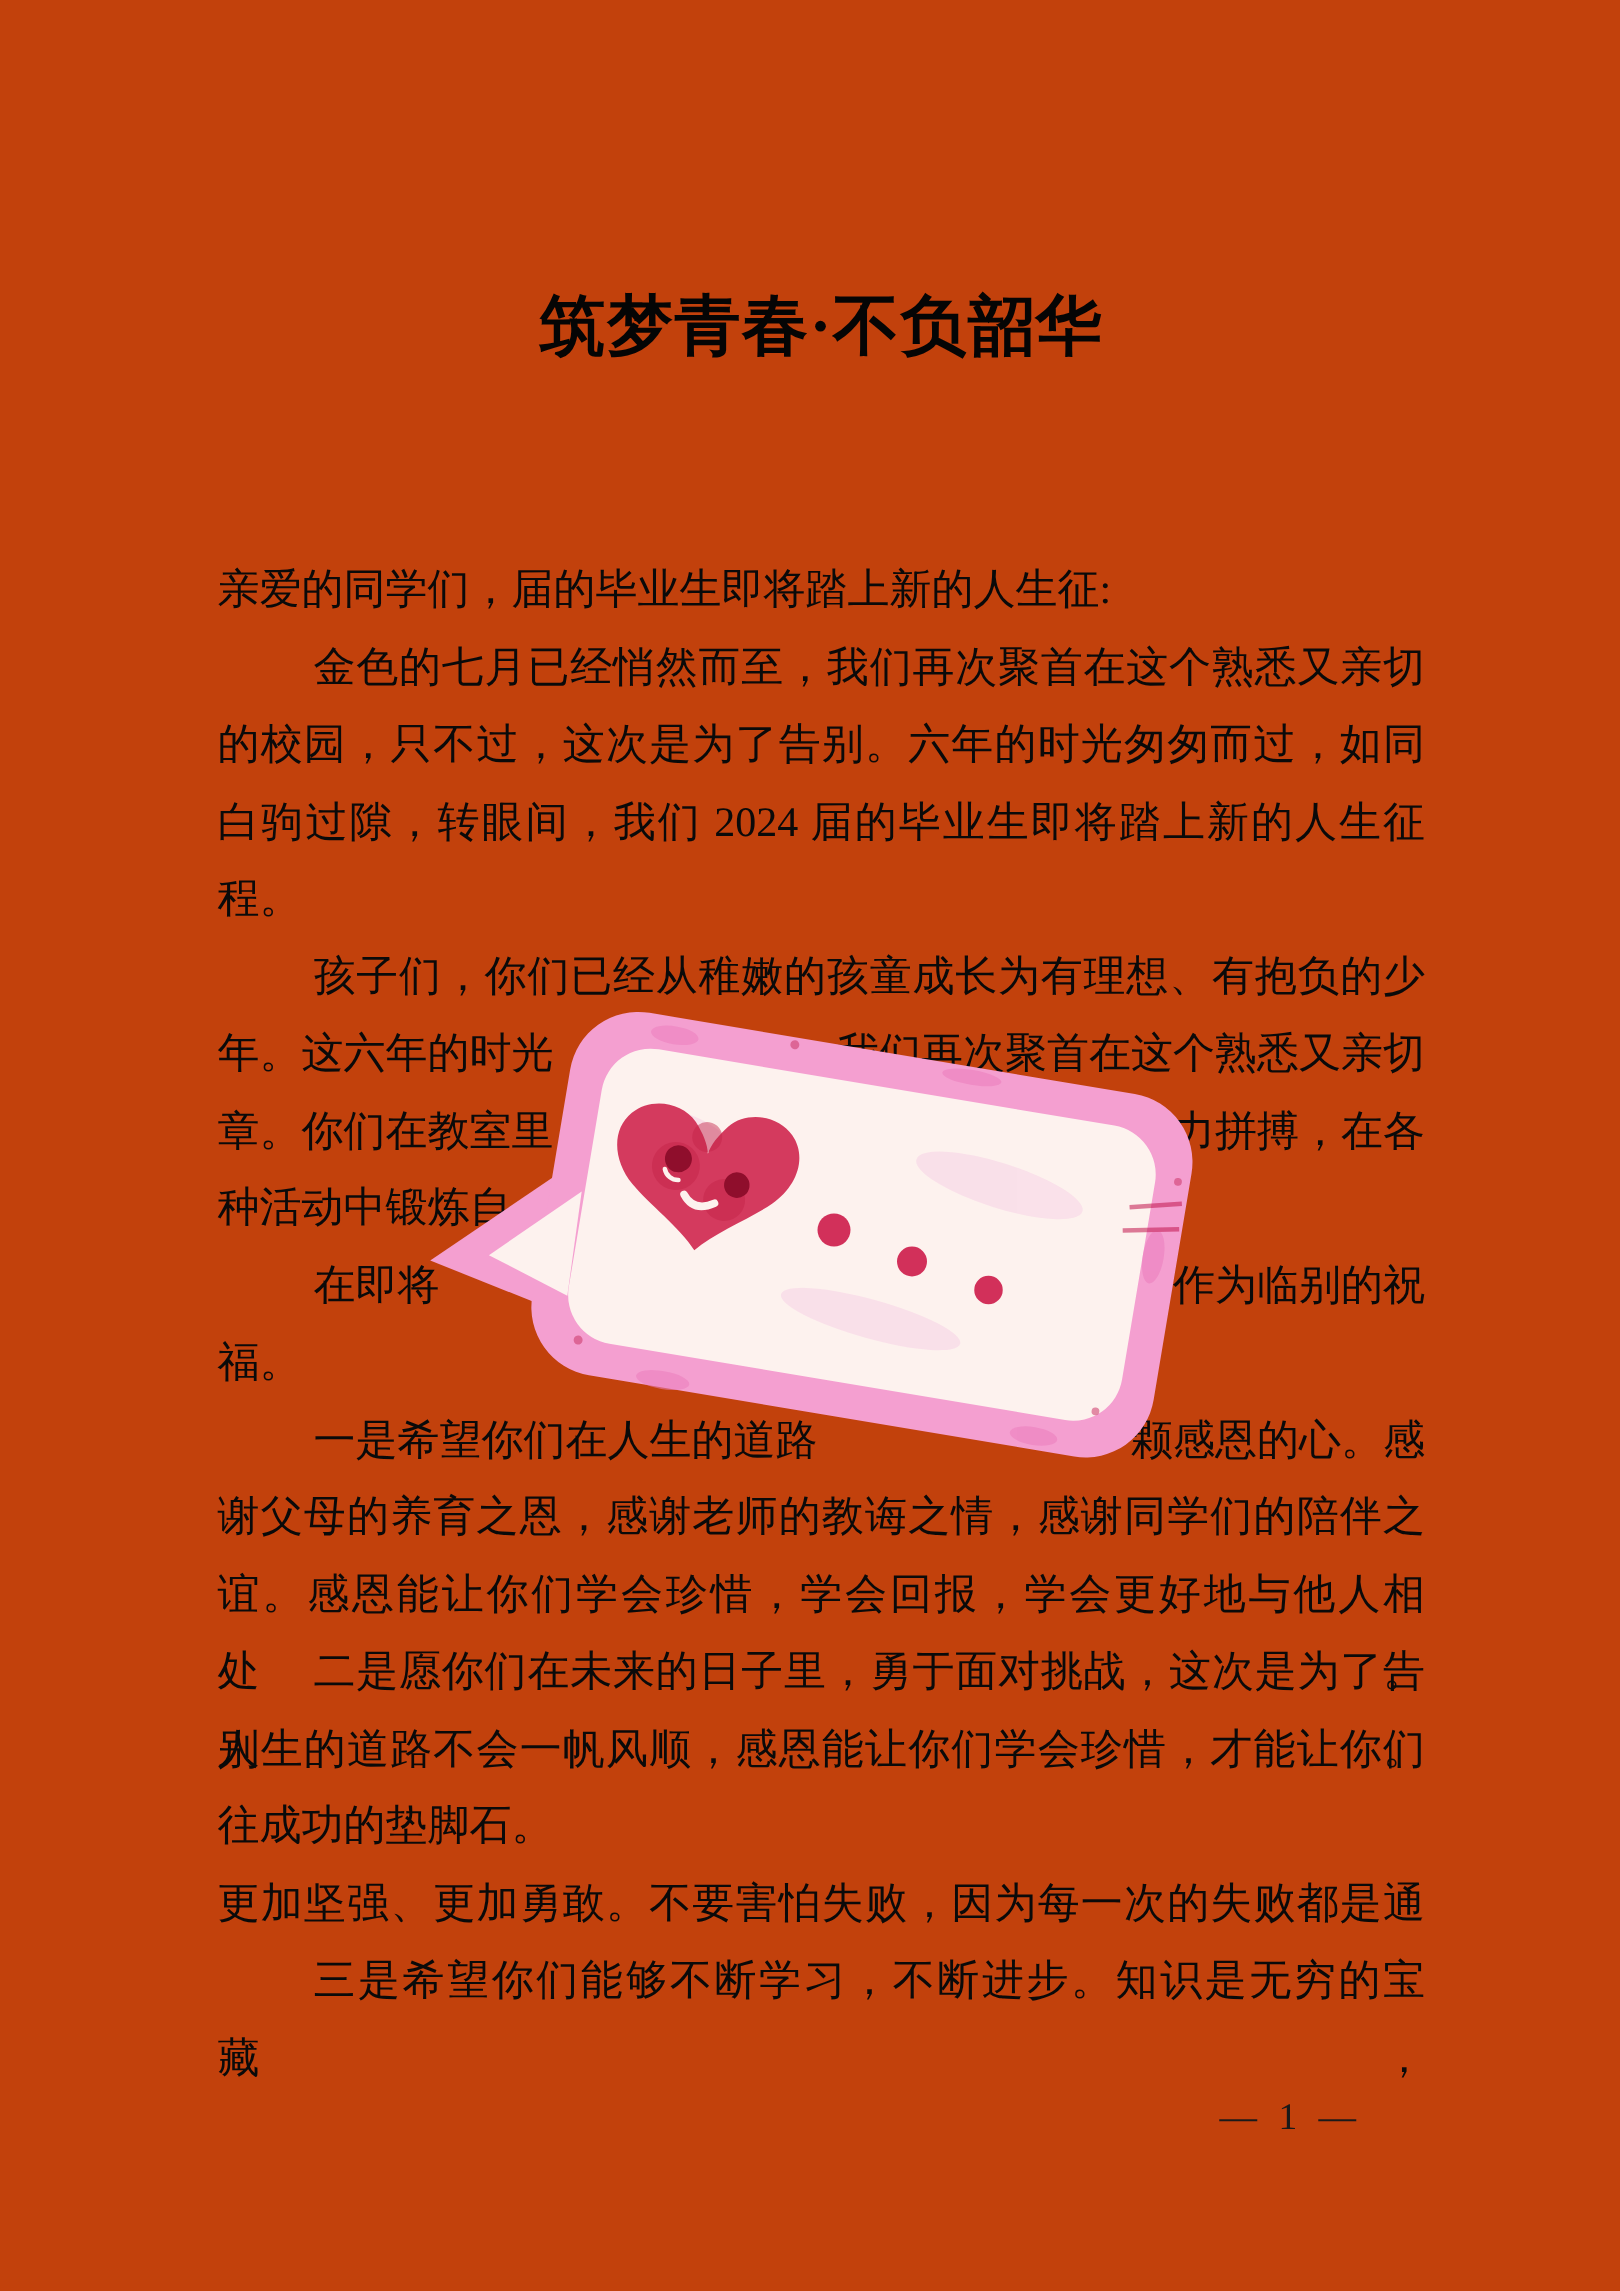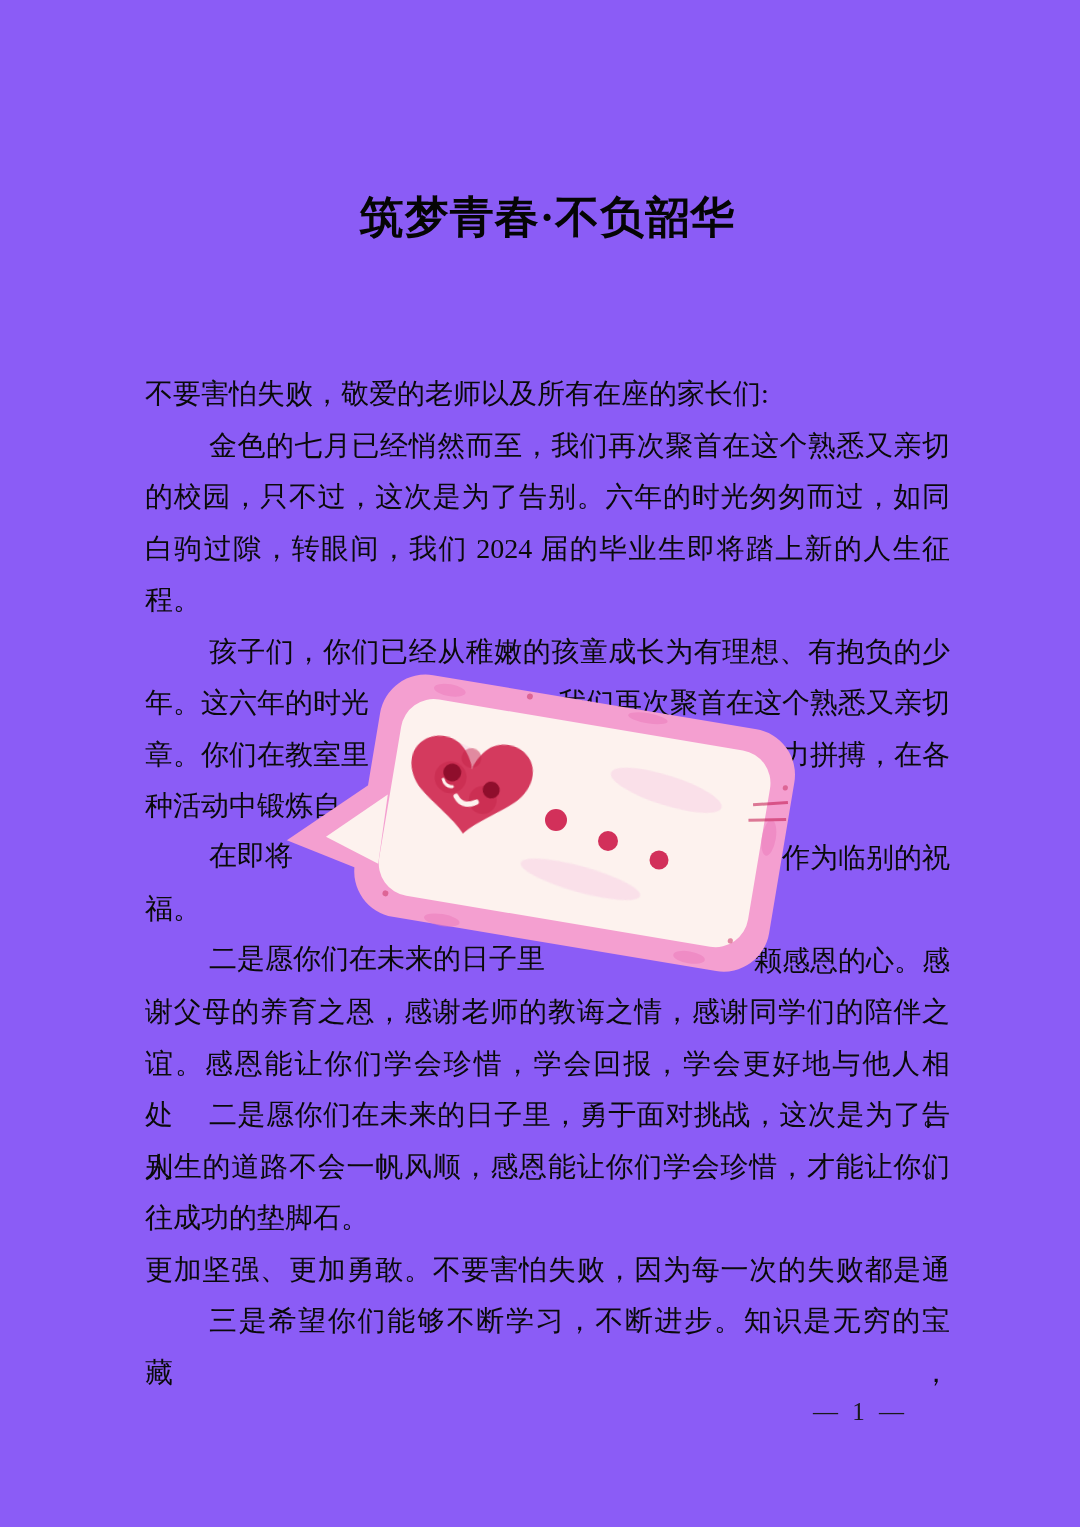--- a/index.html
+++ b/index.html
@@ -4,7 +4,7 @@
 <style>
   html,body{margin:0;padding:0;background:#ffffff;}
   .page{
-    position:relative;width:1080px;height:1527px;background:#8b5cf6;overflow:hidden;
+    position:relative;width:1080px;height:1527px;background:#c2410c;overflow:hidden;
     font-family:"Liberation Serif","DejaVu Serif",serif;color:#000;
   }
   .title{

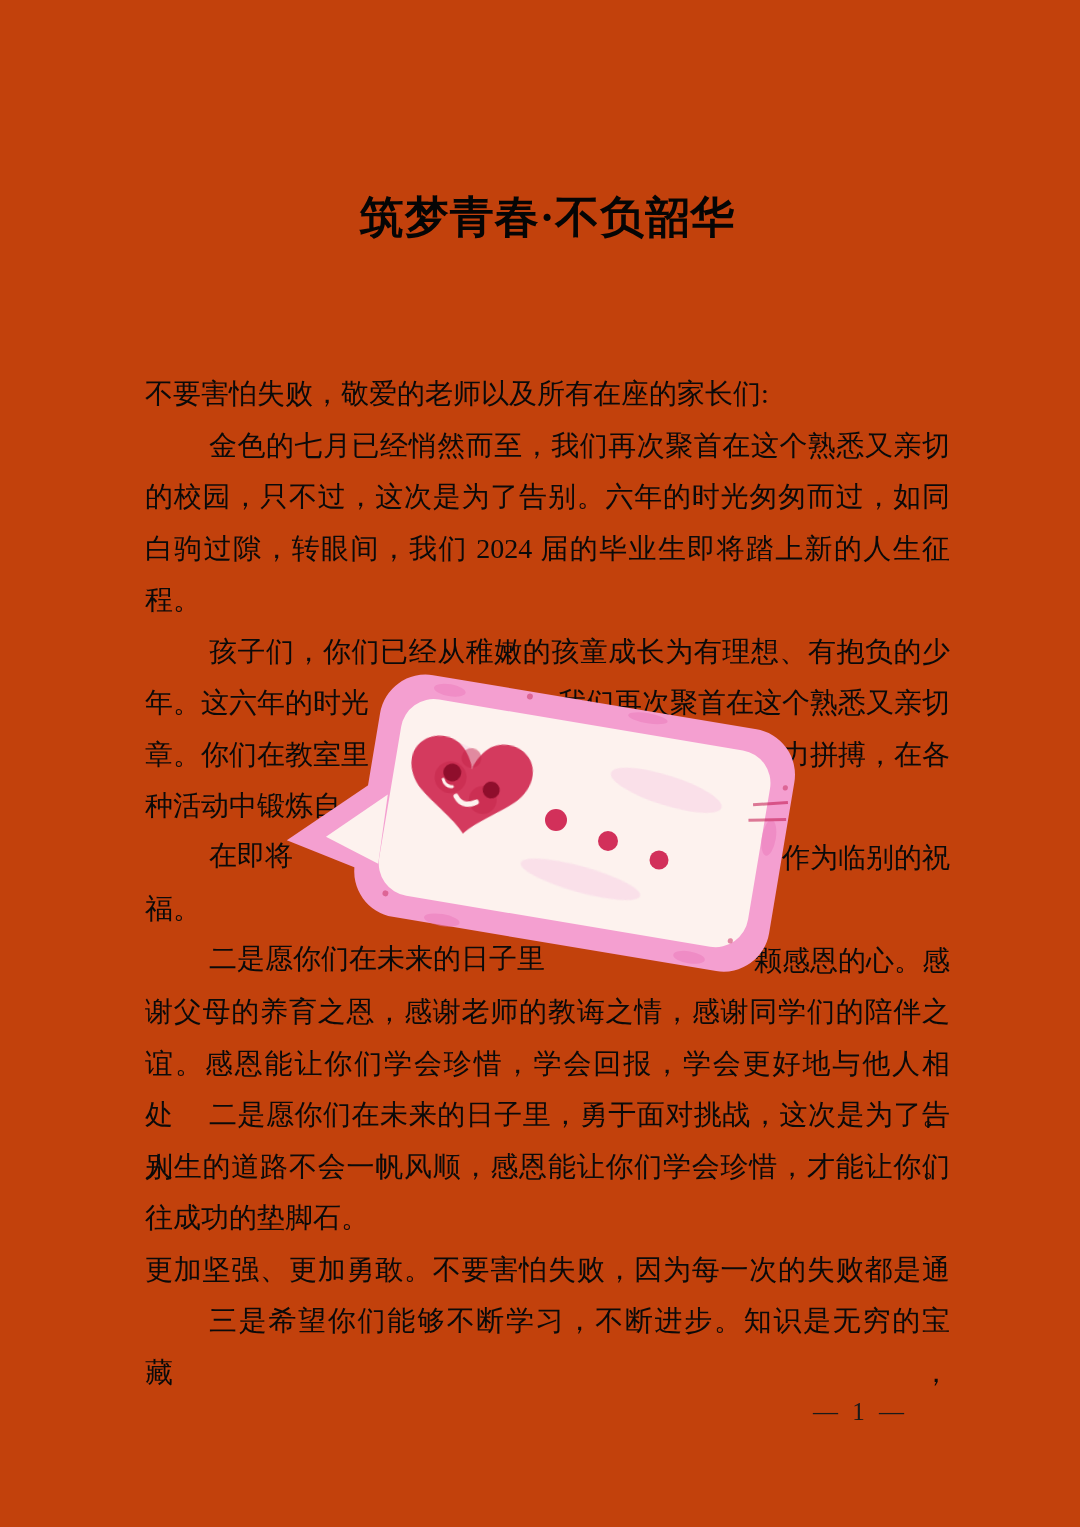--- a/index.html
+++ b/index.html
@@ -38,7 +38,7 @@
   </div>
 
   <div class="body-text">
-      <div class="line">不要害怕失败，敬爱的老师以及所有在座的家长们:</div>
+      <div class="line">亲爱的同学们，届的毕业生即将踏上新的人生征:</div>
       <div class="line just ind">金色的七月已经悄然而至，我们再次聚首在这个熟悉又亲切</div>
       <div class="line just">的校园，只不过，这次是为了告别。六年的时光匆匆而过，如同</div>
       <div class="line just">白驹过隙，转眼间，我们 2024 届的毕业生即将踏上新的人生征</div>

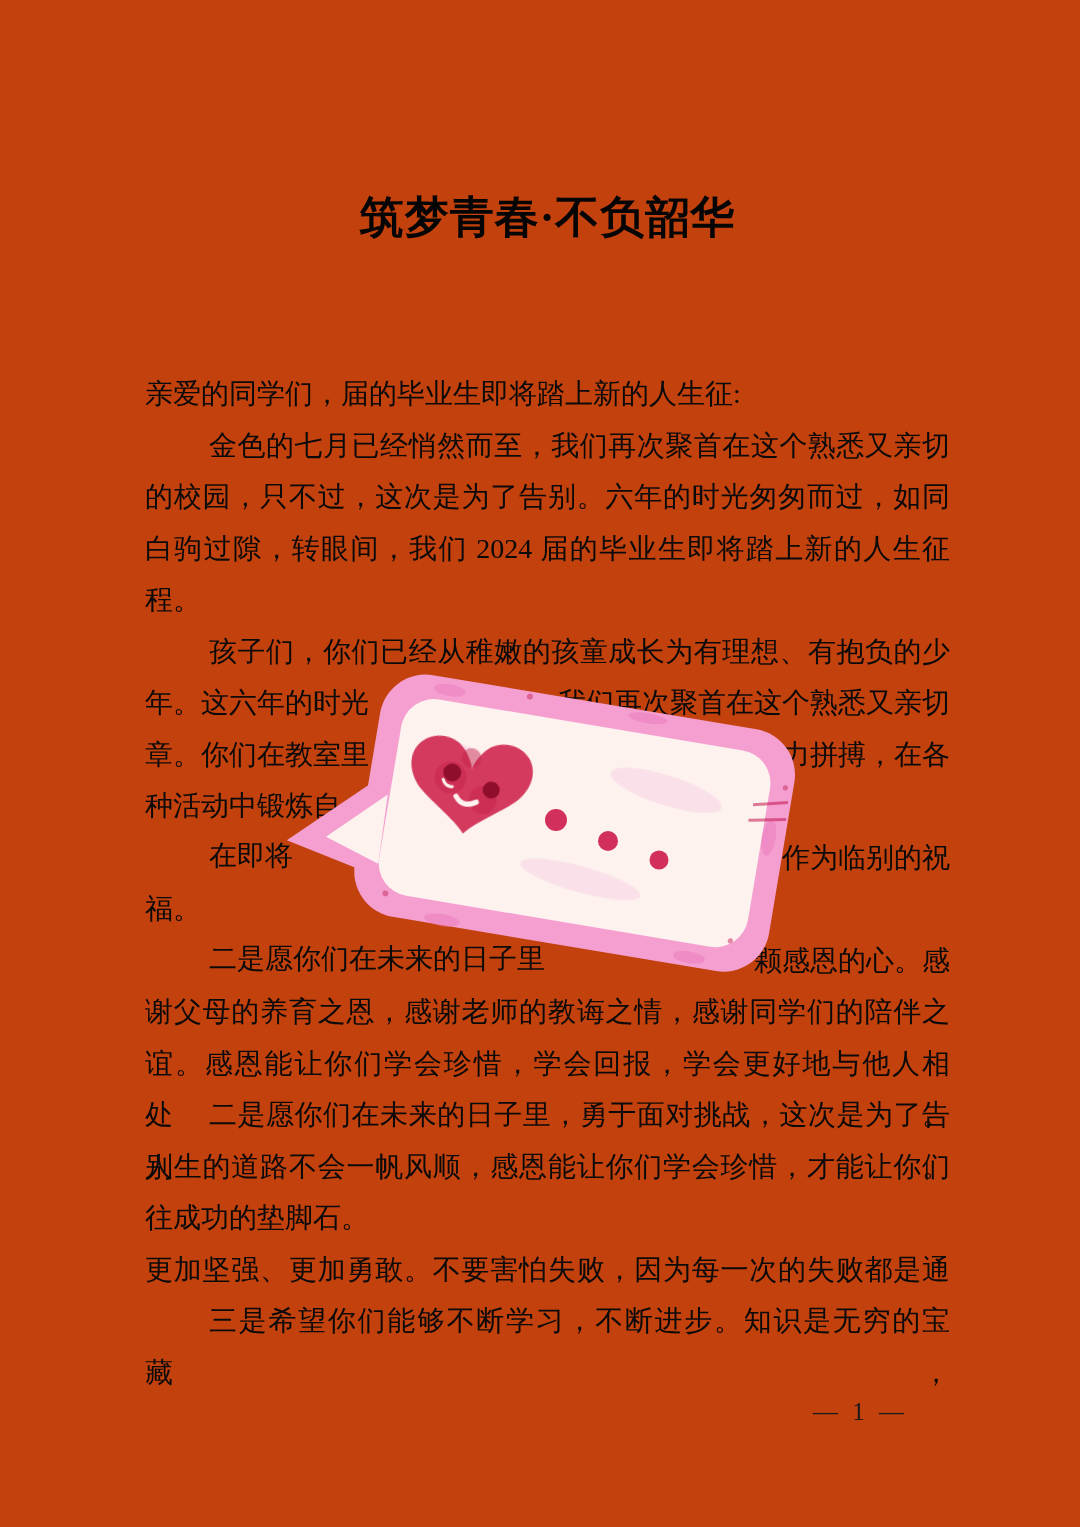--- a/index.html
+++ b/index.html
@@ -21,7 +21,7 @@
   .ind{text-indent:64px;}
   .frag{display:flex;justify-content:space-between;text-align:right;}
   .frag span{white-space:nowrap;}
-  .ind-pad{padding-left:64px;font-family:Liberation Mono, monospace;}
+  .ind-pad{padding-left:64px;}
   .sticker{position:absolute;left:278px;top:650px;width:525px;height:365px;}
   .page-number{
     position:absolute;top:1398px;right:172px;

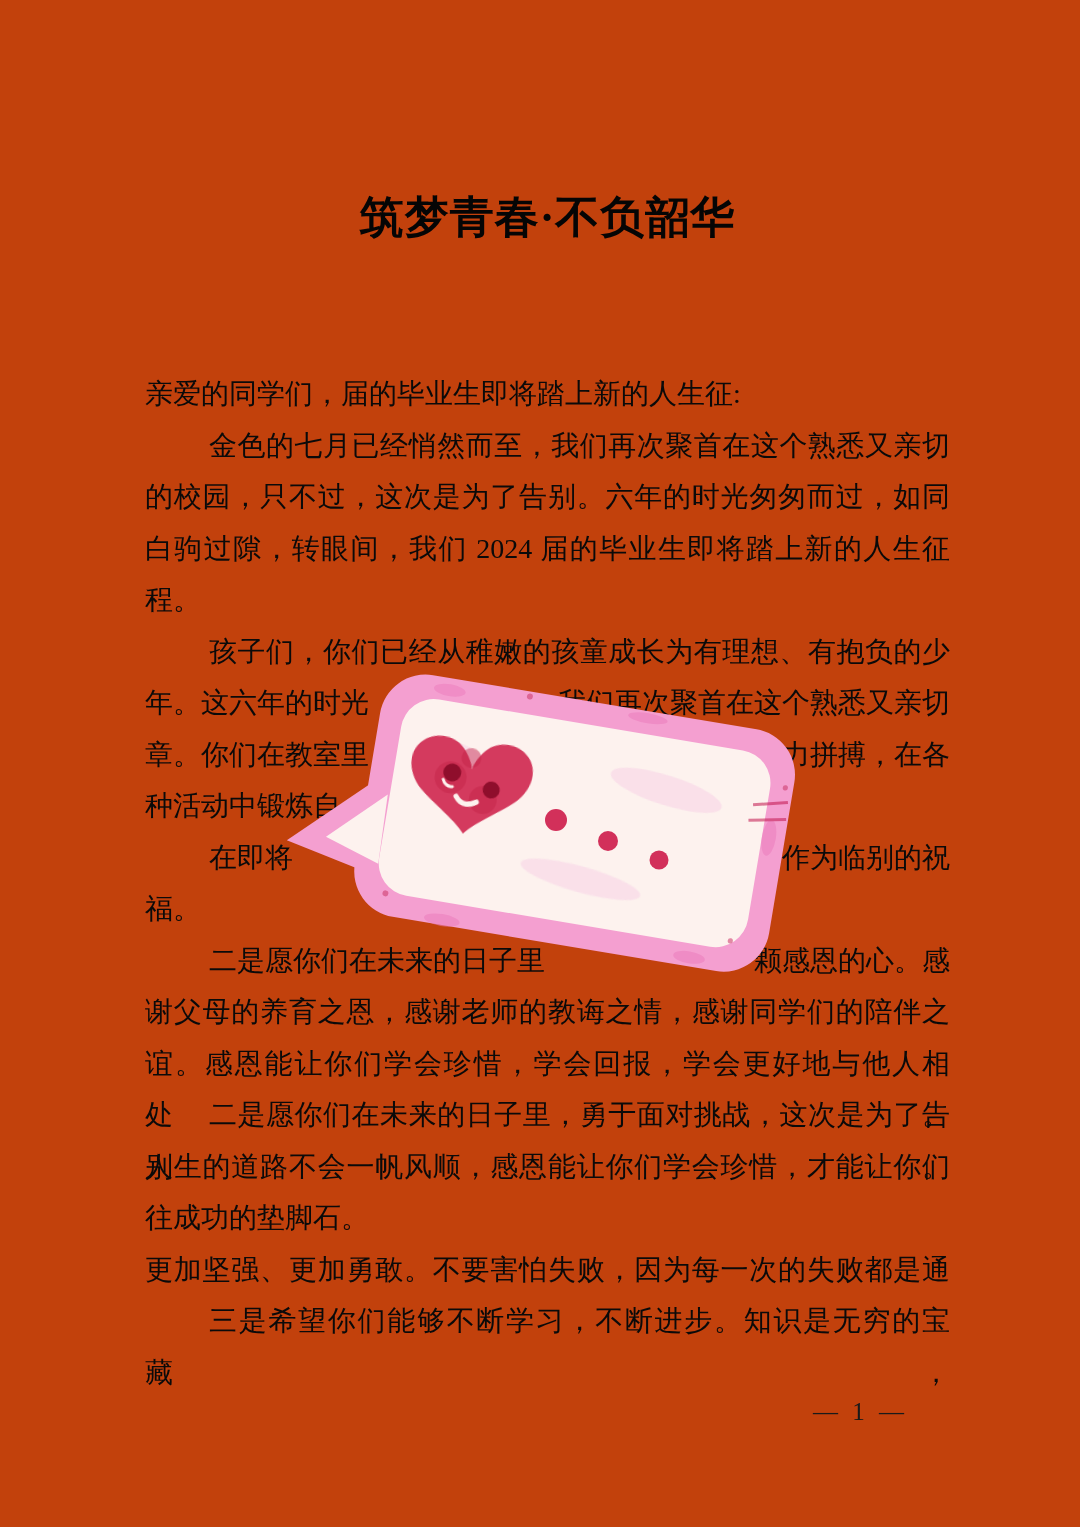--- a/index.html
+++ b/index.html
@@ -62,7 +62,7 @@
       </div>
       <div class="line">福。</div>
       <div class="line frag">
-        <span class="ind-pad">二是愿你们在未来的日子里</span>
+        <span class="ind-pad">一是希望你们在人生的道路</span>
         <span>颗感恩的心。感</span>
       </div>
       <div class="line just">谢父母的养育之恩，感谢老师的教诲之情，感谢同学们的陪伴之</div>

